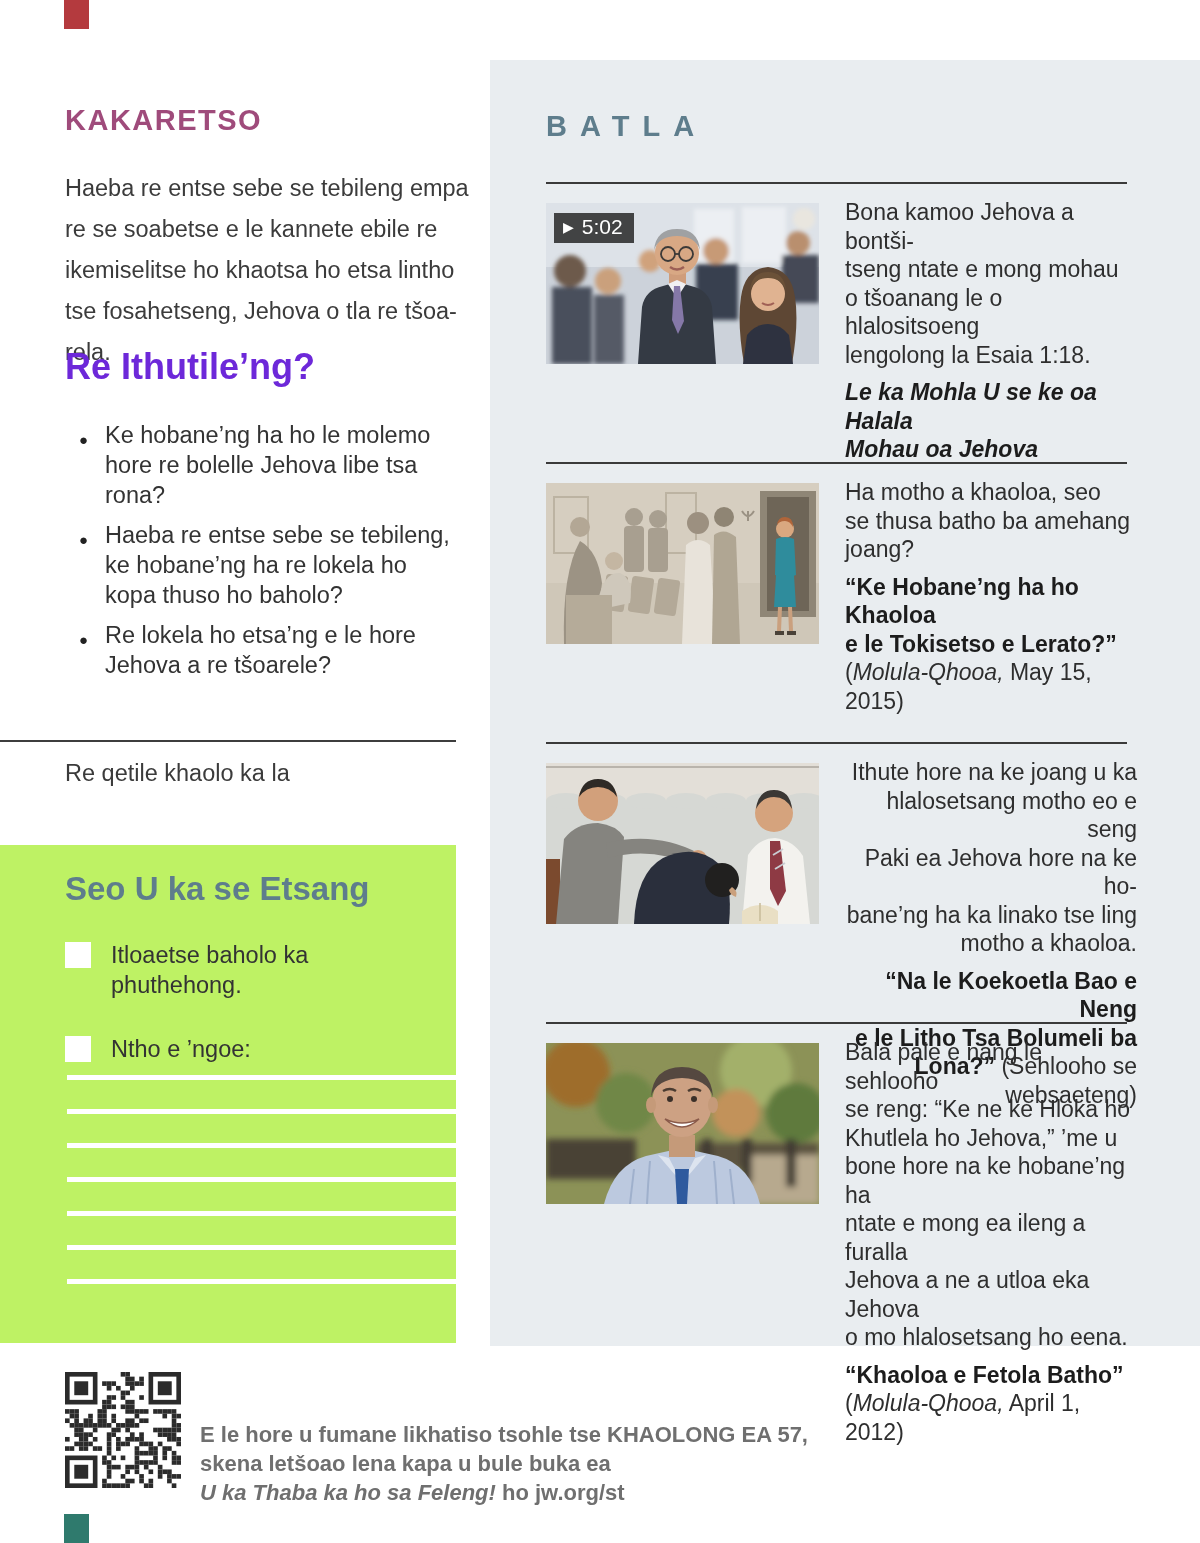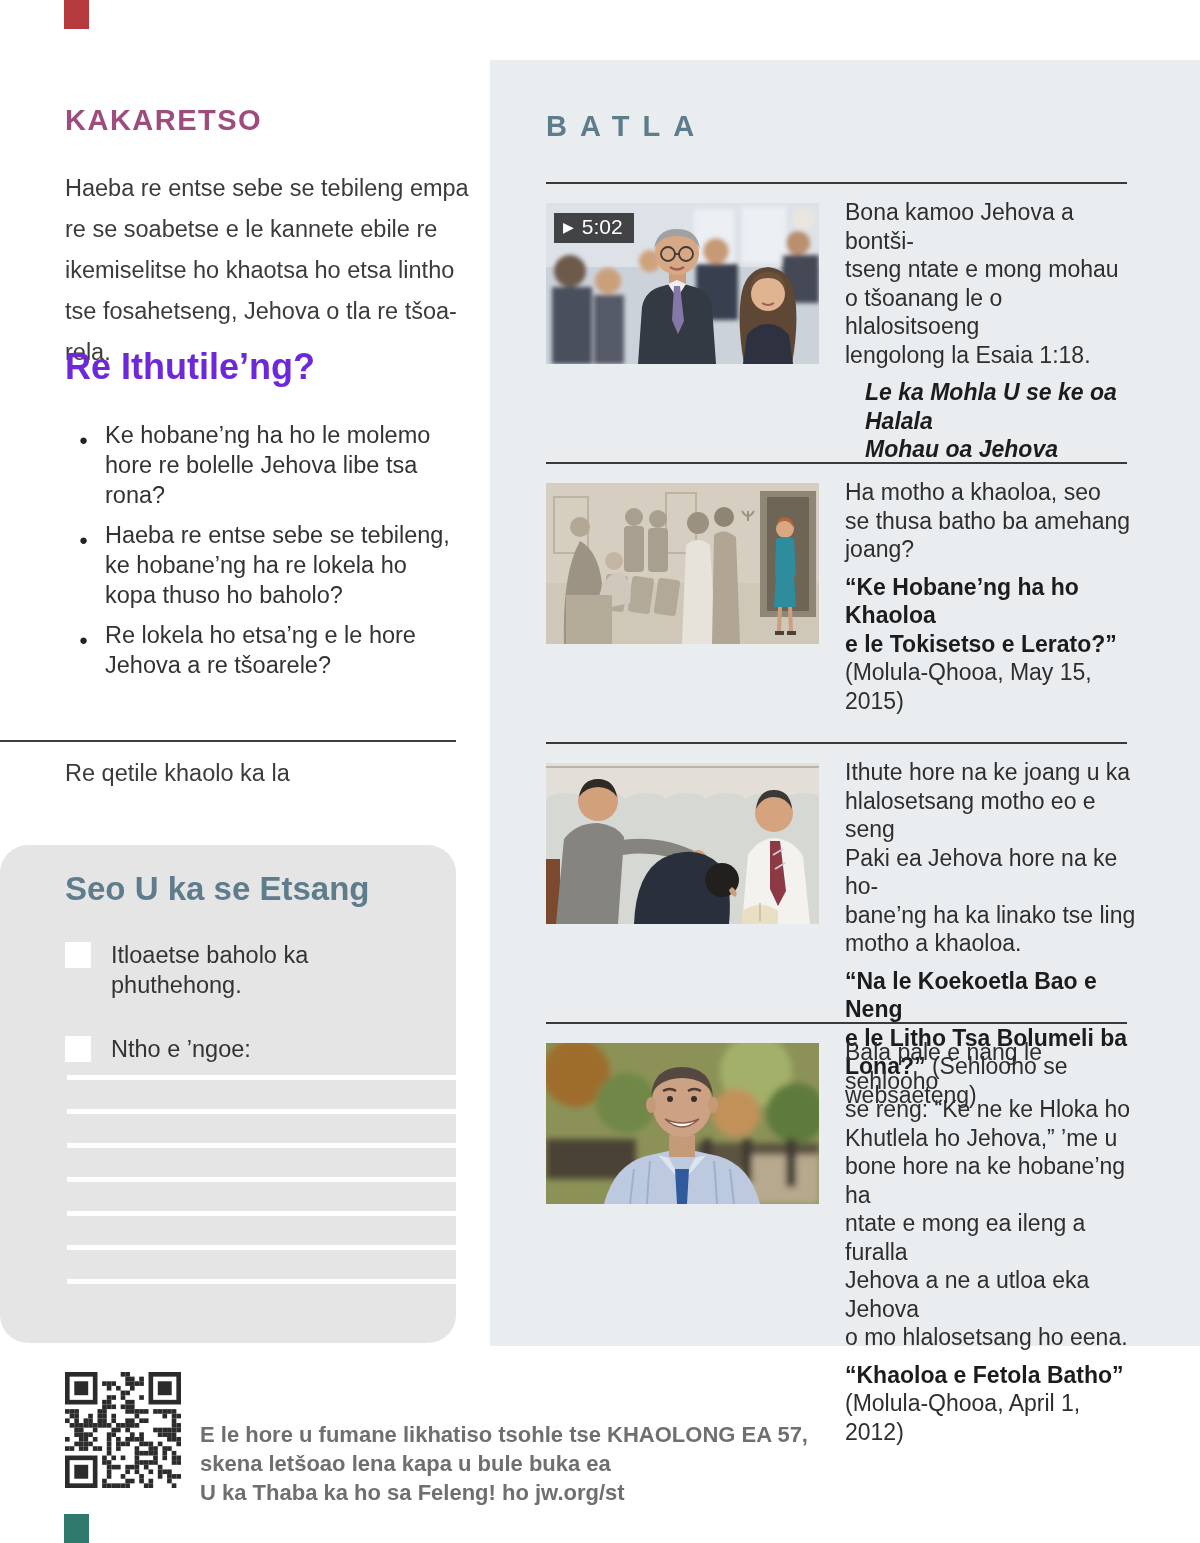--- a/index.html
+++ b/index.html
@@ -66,7 +66,7 @@
   .itext { position:absolute; left:355px; width:292px; font-size:23px; line-height:28.5px; color:#2e2e2e; }
   .x1 { top:138px; } .x2 { top:418px; } .x3 { top:698px; } .x4 { top:978px; }
   .ititle { margin-top:9px; font-weight:700; color:#1c1c1c; cursor:pointer; }
-  .bi { font-style:italic;margin-left:20px; }
+  .bi { font-style:italic; }
   .iref { color:#2e2e2e; }
   .it { }
   .reg { font-weight:400; color:#2e2e2e; }

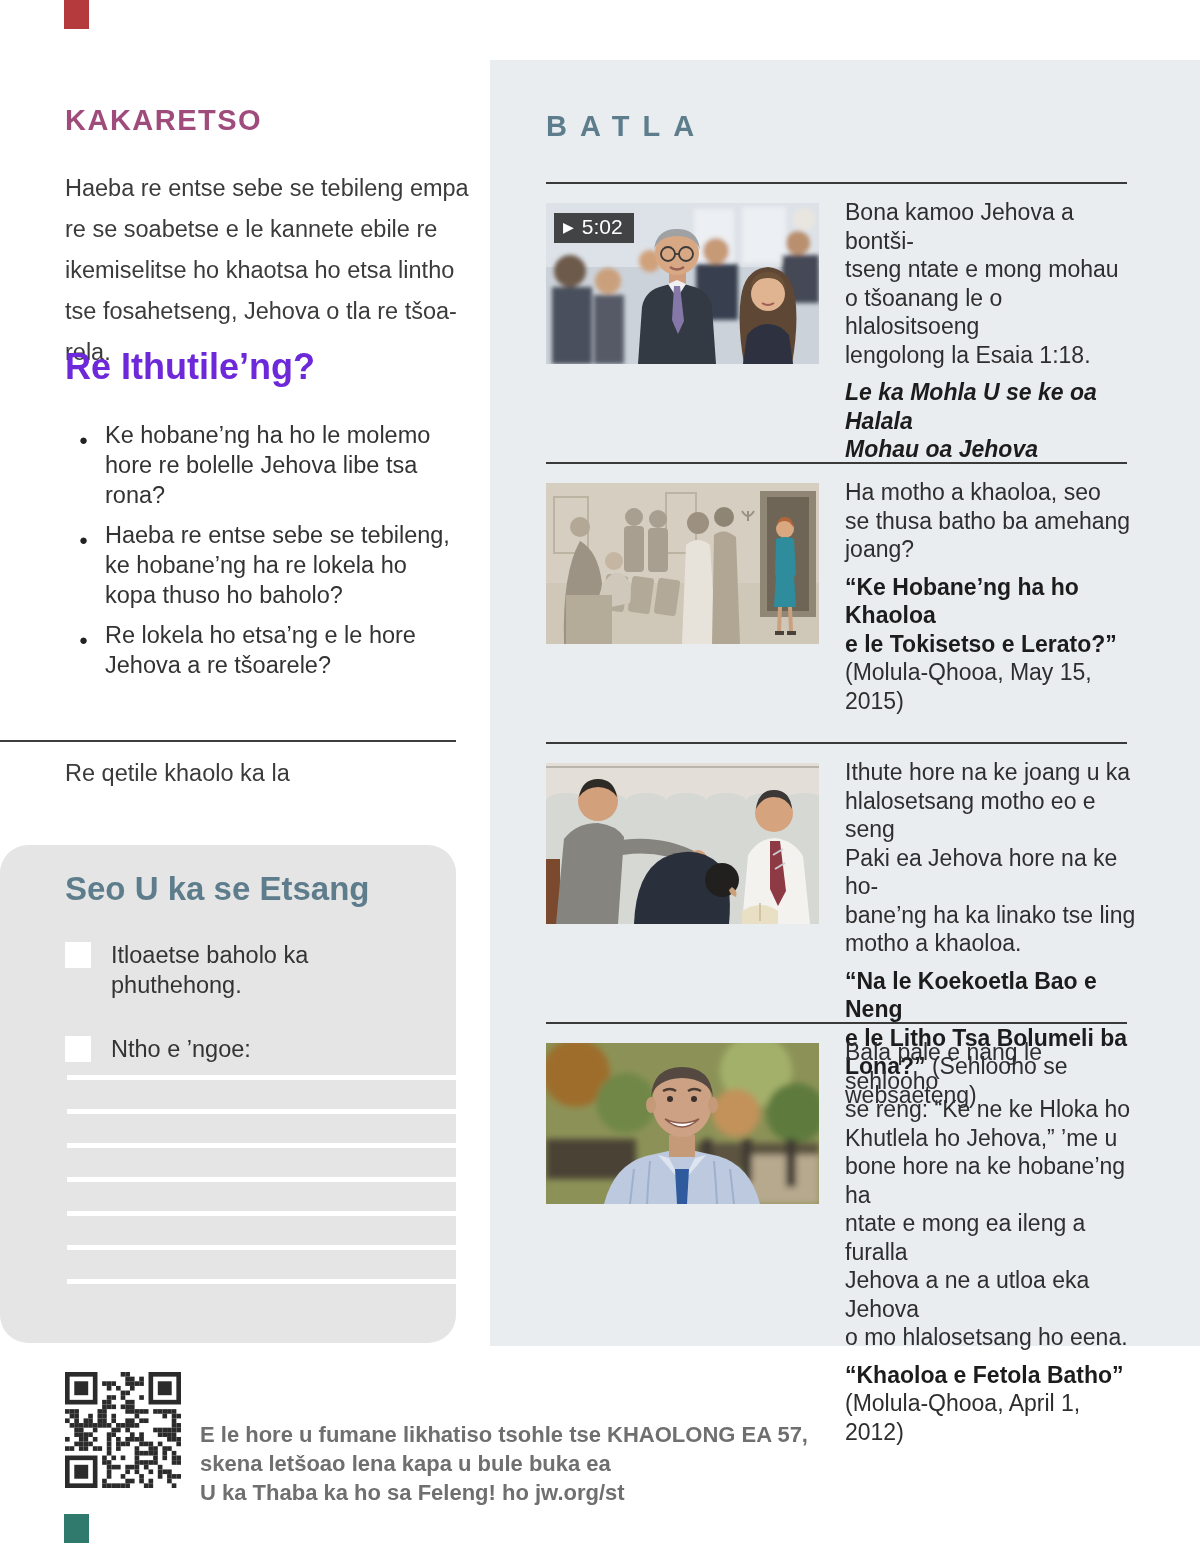--- a/index.html
+++ b/index.html
@@ -68,7 +68,7 @@
   .ititle { margin-top:9px; font-weight:700; color:#1c1c1c; cursor:pointer; }
   .bi { font-style:italic; }
   .iref { color:#2e2e2e; }
-  .it { }
+  .it { font-style:italic; }
   .reg { font-weight:400; color:#2e2e2e; }
 
   

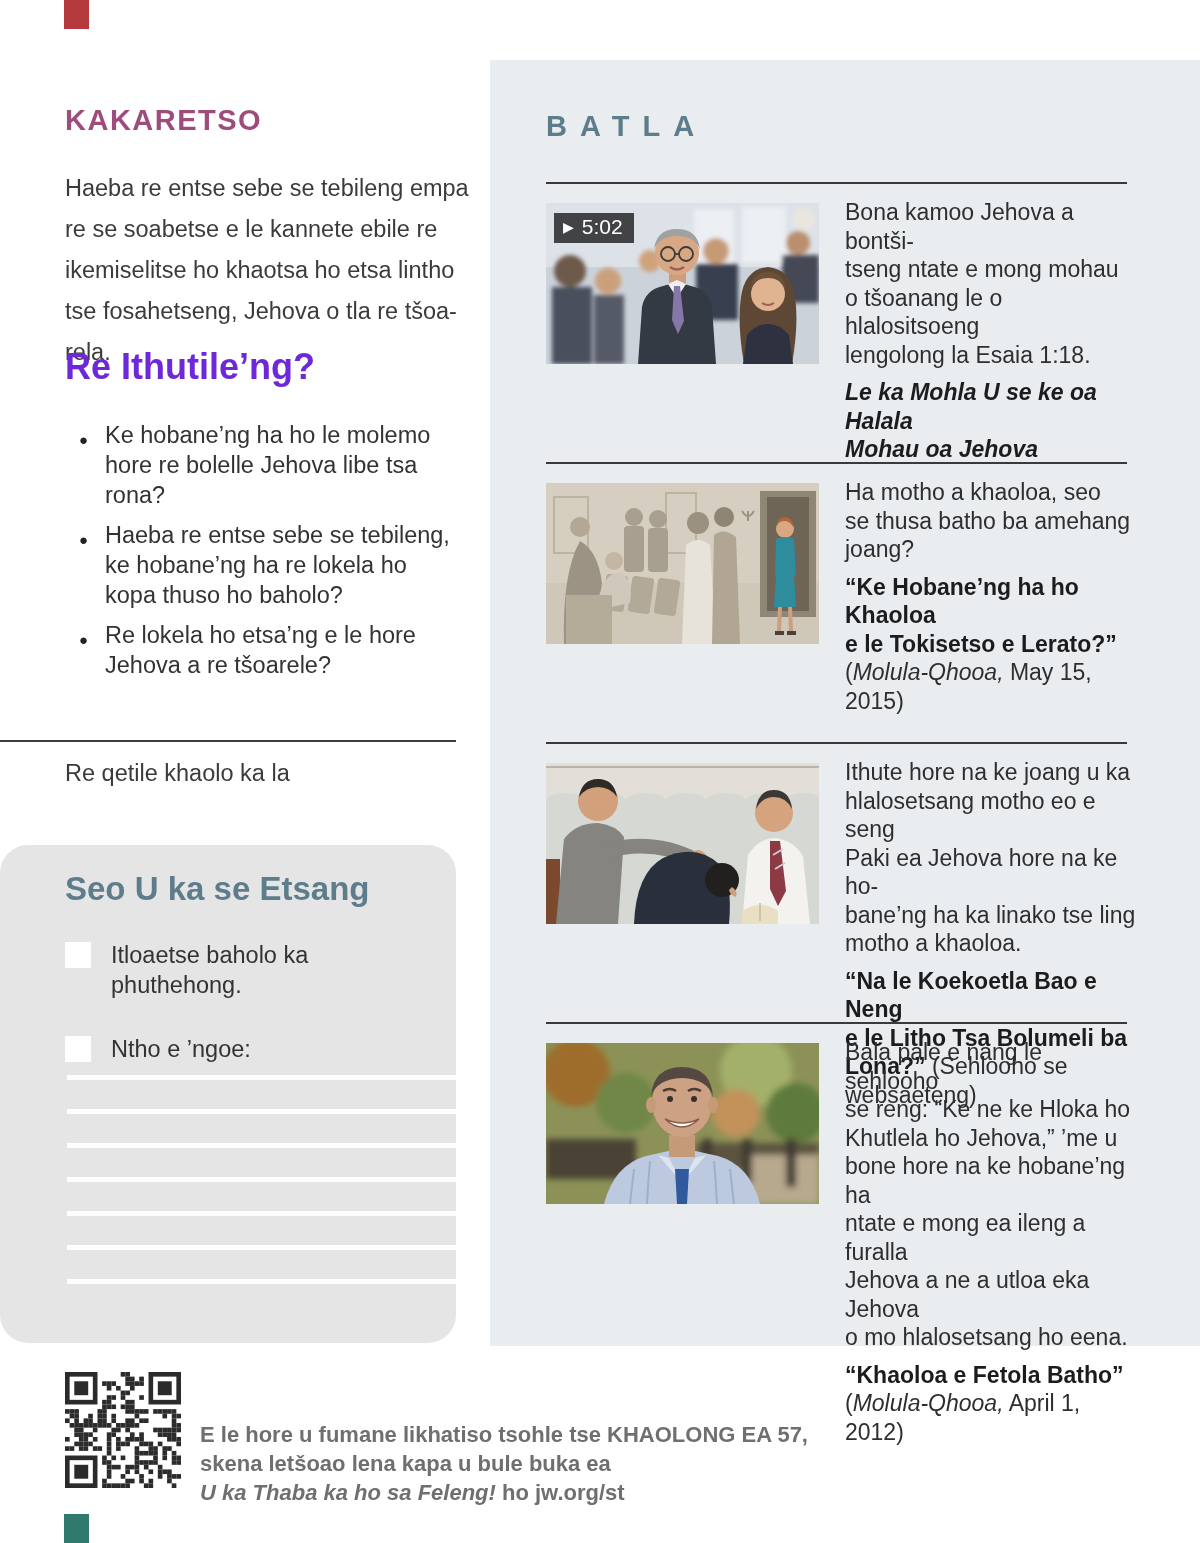--- a/index.html
+++ b/index.html
@@ -64,7 +64,7 @@
   .badge .play { font-size:14px; line-height:21px; }
 
   .itext { position:absolute; left:355px; width:292px; font-size:23px; line-height:28.5px; color:#2e2e2e; }
-  .x1 { top:138px; } .x2 { top:418px; } .x3 { top:698px; } .x4 { top:978px; }
+  .x1 { top:138px; } .x2 { top:418px; } .x3 { top:698px;text-align:right; } .x4 { top:978px; }
   .ititle { margin-top:9px; font-weight:700; color:#1c1c1c; cursor:pointer; }
   .bi { font-style:italic; }
   .iref { color:#2e2e2e; }

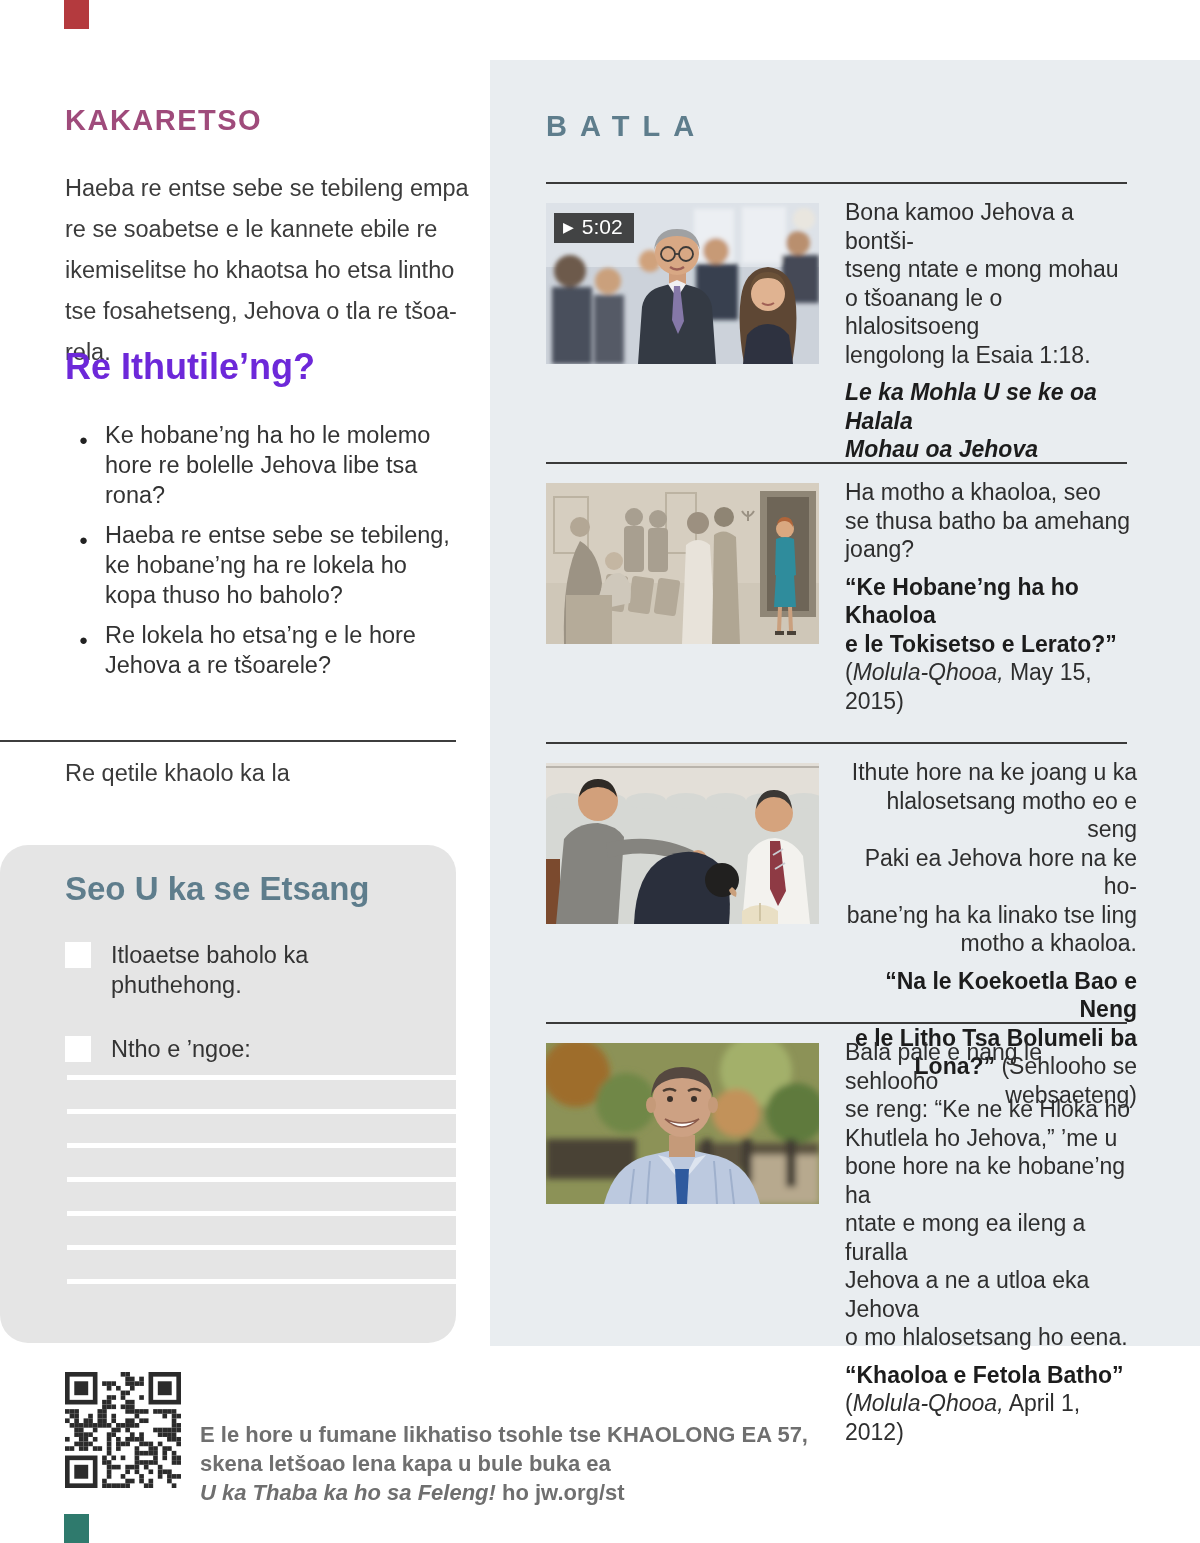--- a/index.html
+++ b/index.html
@@ -38,7 +38,7 @@
   .hr-left { position:absolute; left:0; top:740px; width:456px; height:2px; background:#3d3d3d; }
   .finished { position:absolute; left:65px; top:760px; font-size:23.5px; color:#3b3b3b; }
 
-  .todo-box { position:absolute; left:0; top:845px; width:456px; height:498px; background:#e5e5e5;border-radius:28px; }
+  .todo-box { position:absolute; left:0; top:845px; width:456px; height:498px; background:#bef264; }
   .todo-title { position:absolute; left:65px; top:25px; font-size:33px; font-weight:700; color:#5e7d8c; }
   .check-row { position:absolute; left:65px; display:flex; }
   .check-row.r1 { top:95px; }

